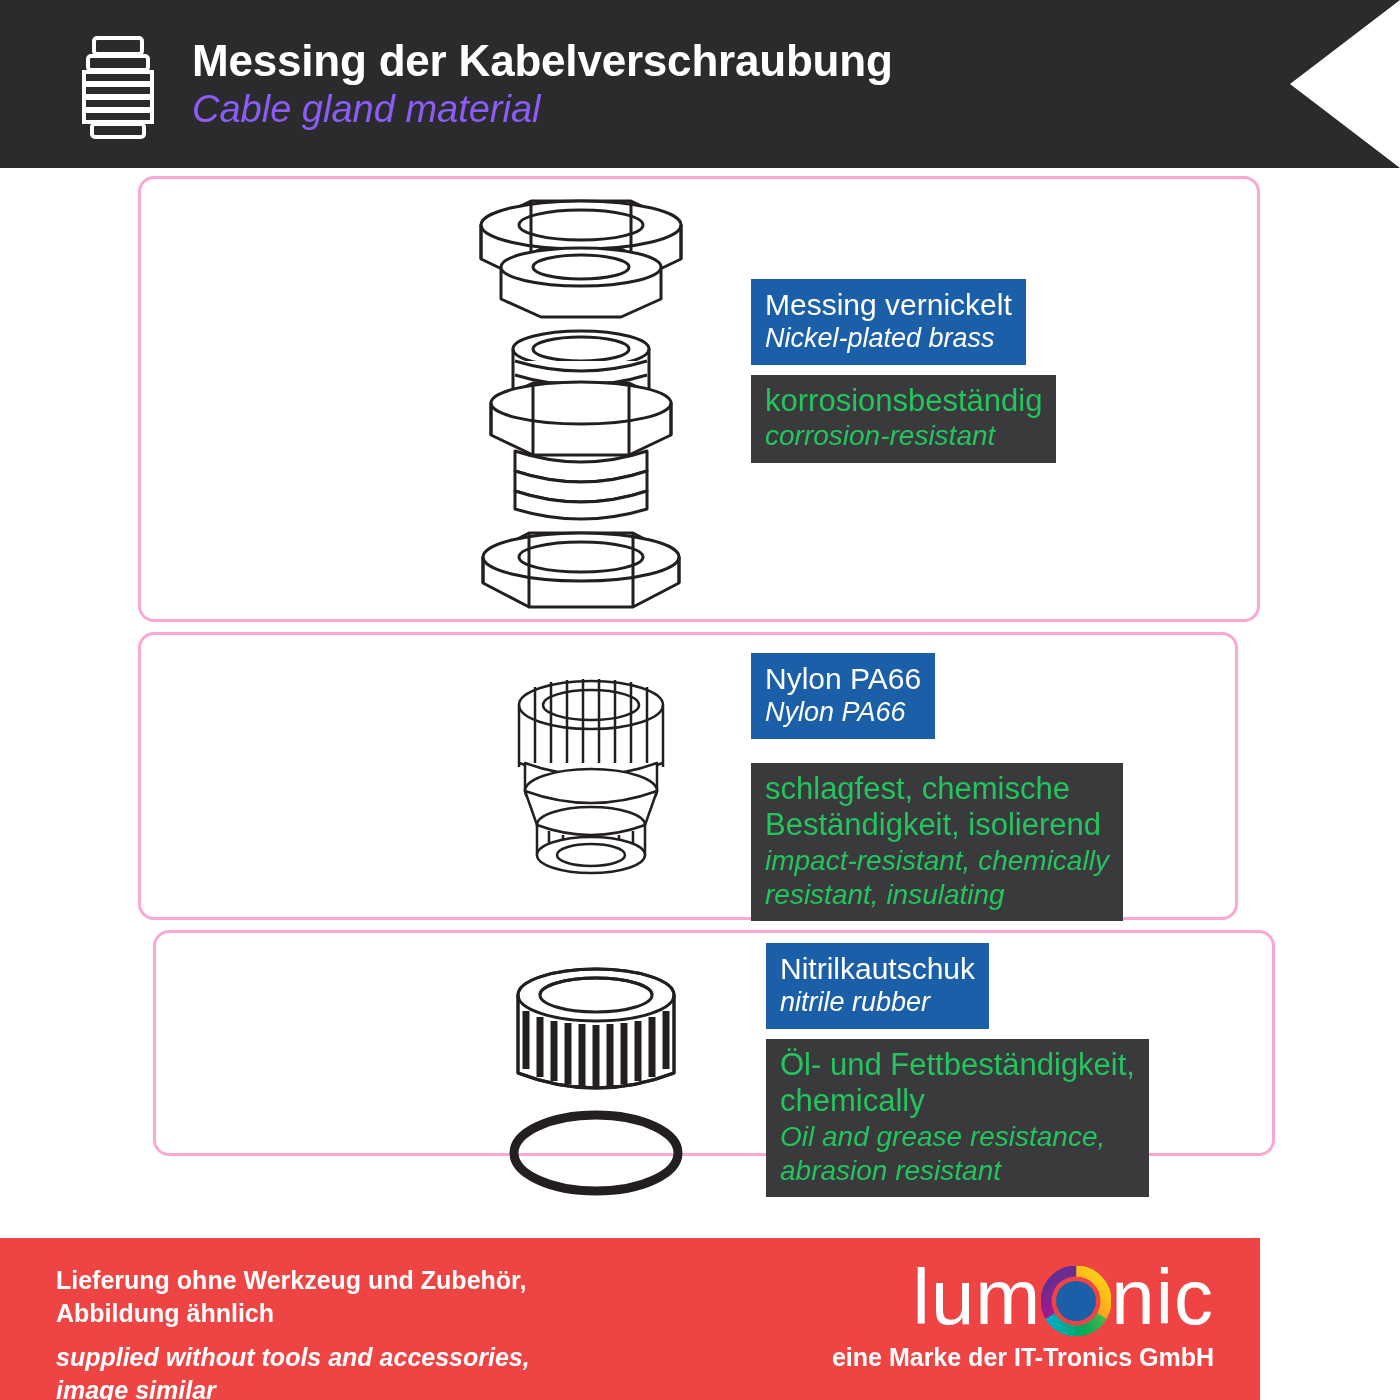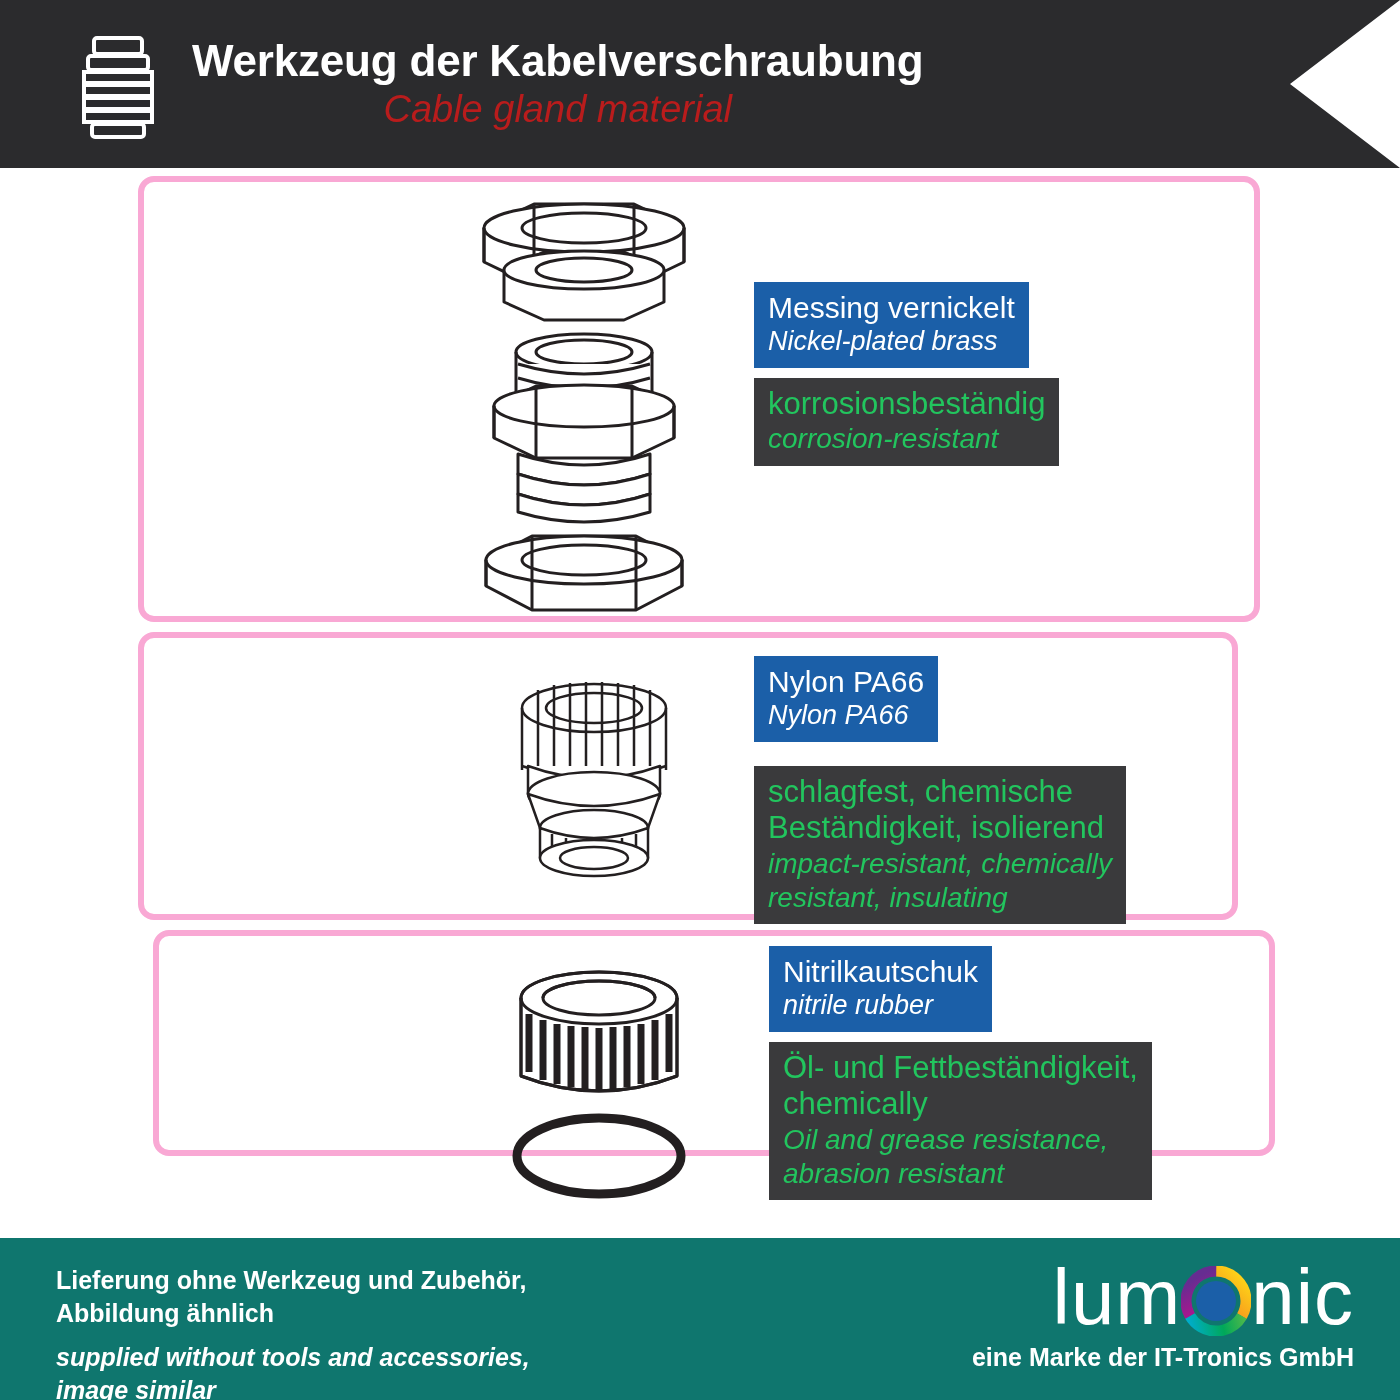--- a/index.html
+++ b/index.html
@@ -201,7 +201,7 @@
       </svg>
     </div>
     <div class="header-text">
-      <div class="header-title">Werkzeug der Kabelverschraubung</div>
+      <div class="header-title">Messing der Kabelverschraubung</div>
       <div class="header-subtitle">Cable gland material</div>
     </div>
   </div>

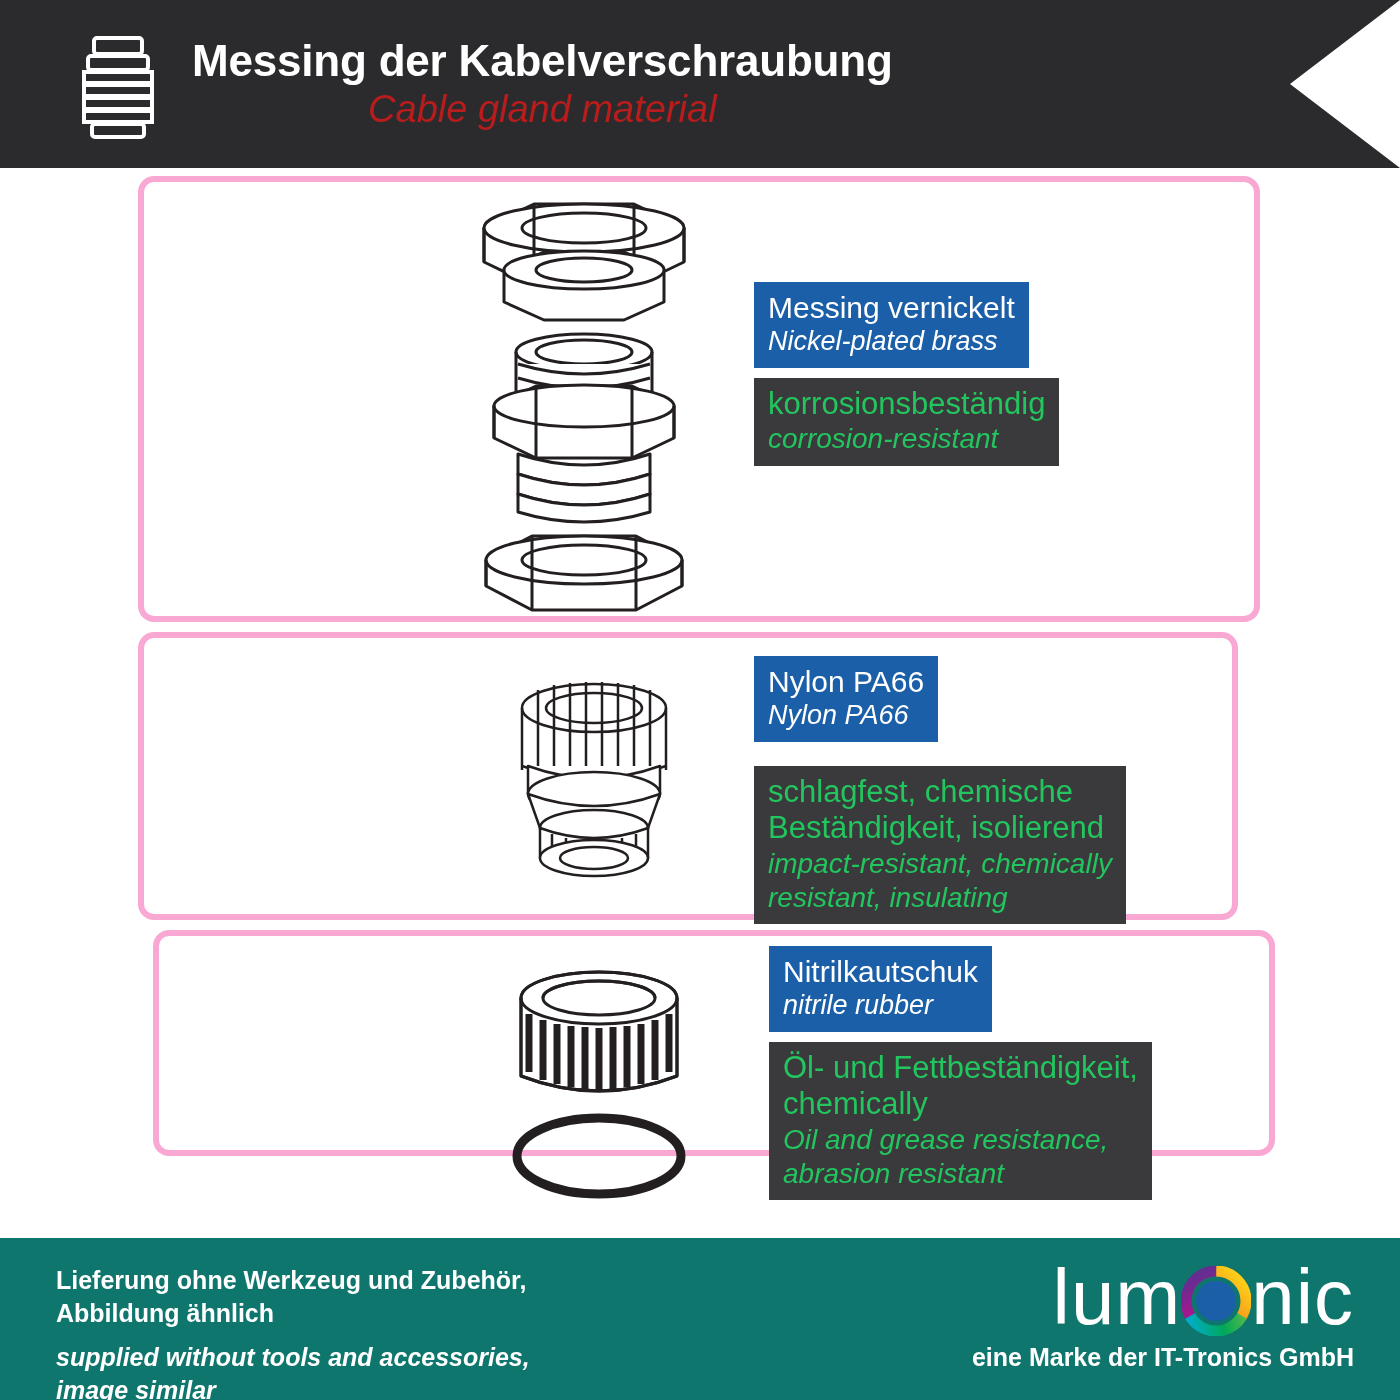--- a/index.html
+++ b/index.html
@@ -61,12 +61,11 @@
     letter-spacing: -0.2px;
   }
   .header-subtitle {
-    color: #b91c1c;
+    color: #8b5cf6;
     font-size: 38px;
     font-style: italic;
     line-height: 1.15;
     margin-top: 4px;
-    text-align: center;
   }
 
   

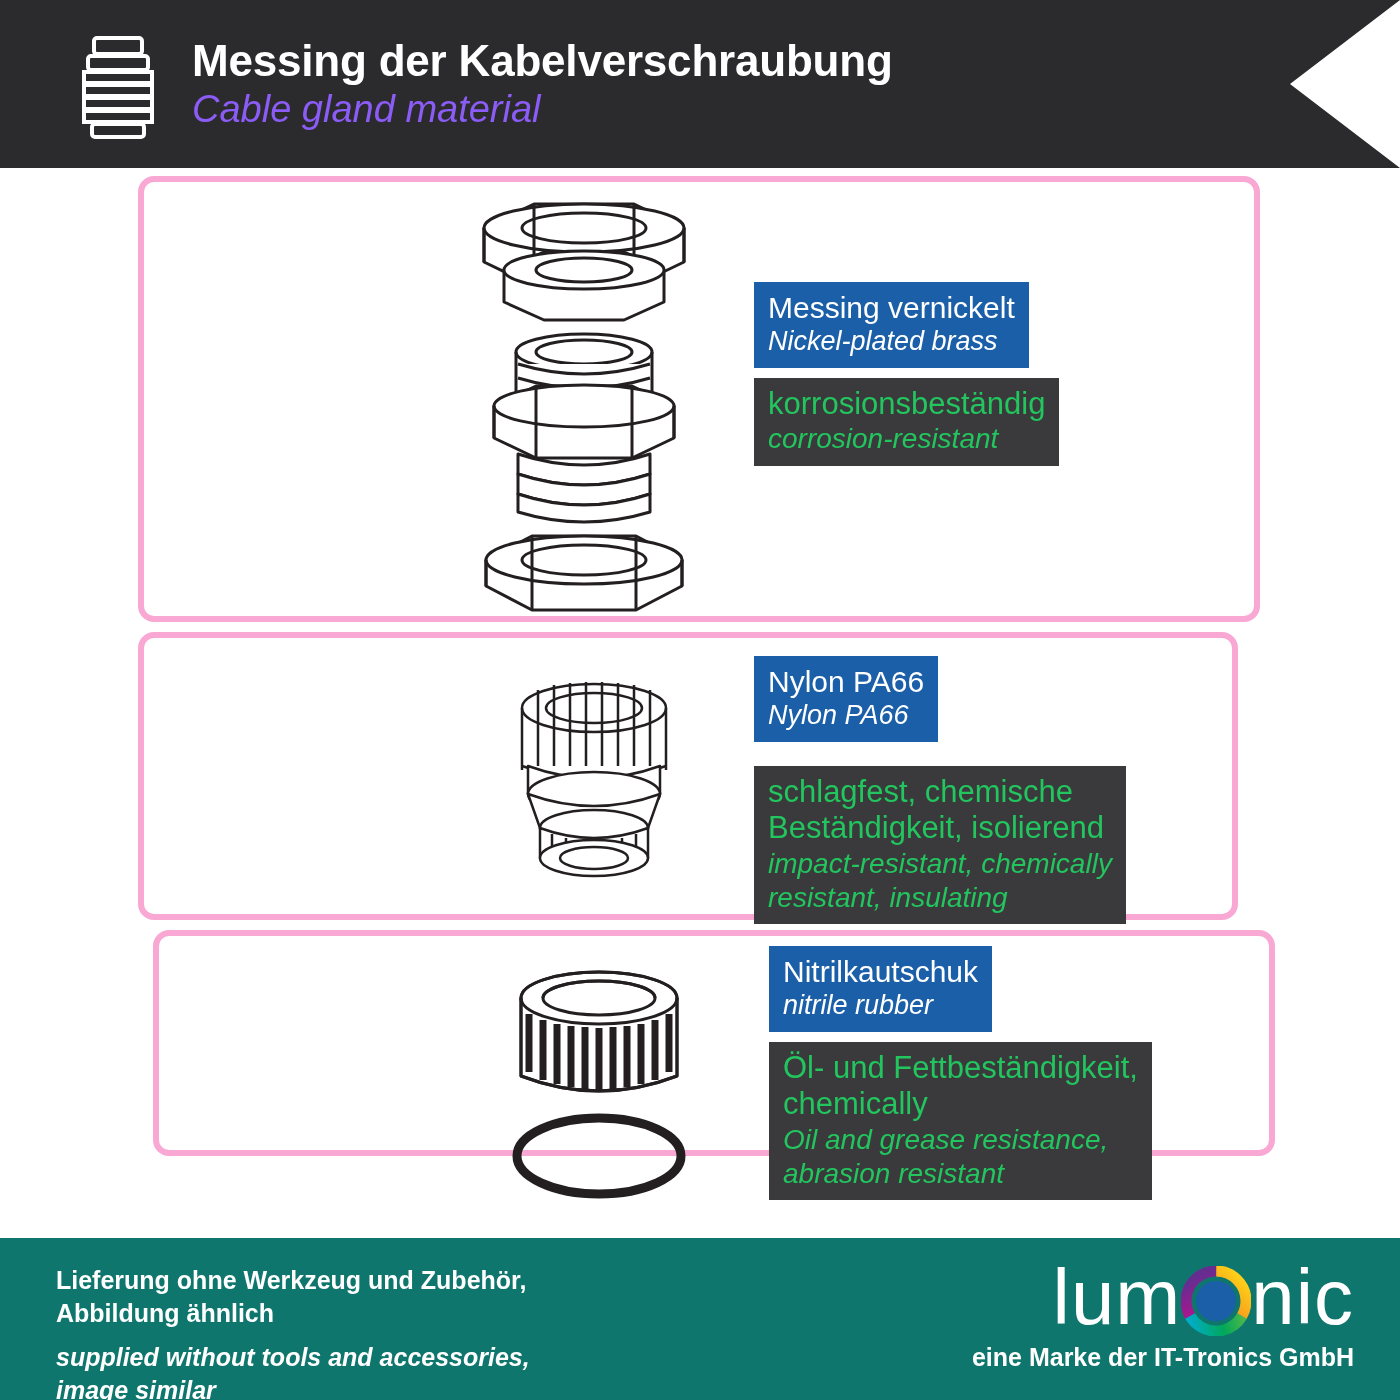--- a/index.html
+++ b/index.html
@@ -71,7 +71,7 @@
   
   .card {
     position: absolute;
-    border: 6px solid #f9a8d4;
+    border: 3px solid #f9a8d4;
     border-radius: 16px;
     background: #ffffff;
     box-sizing: border-box;

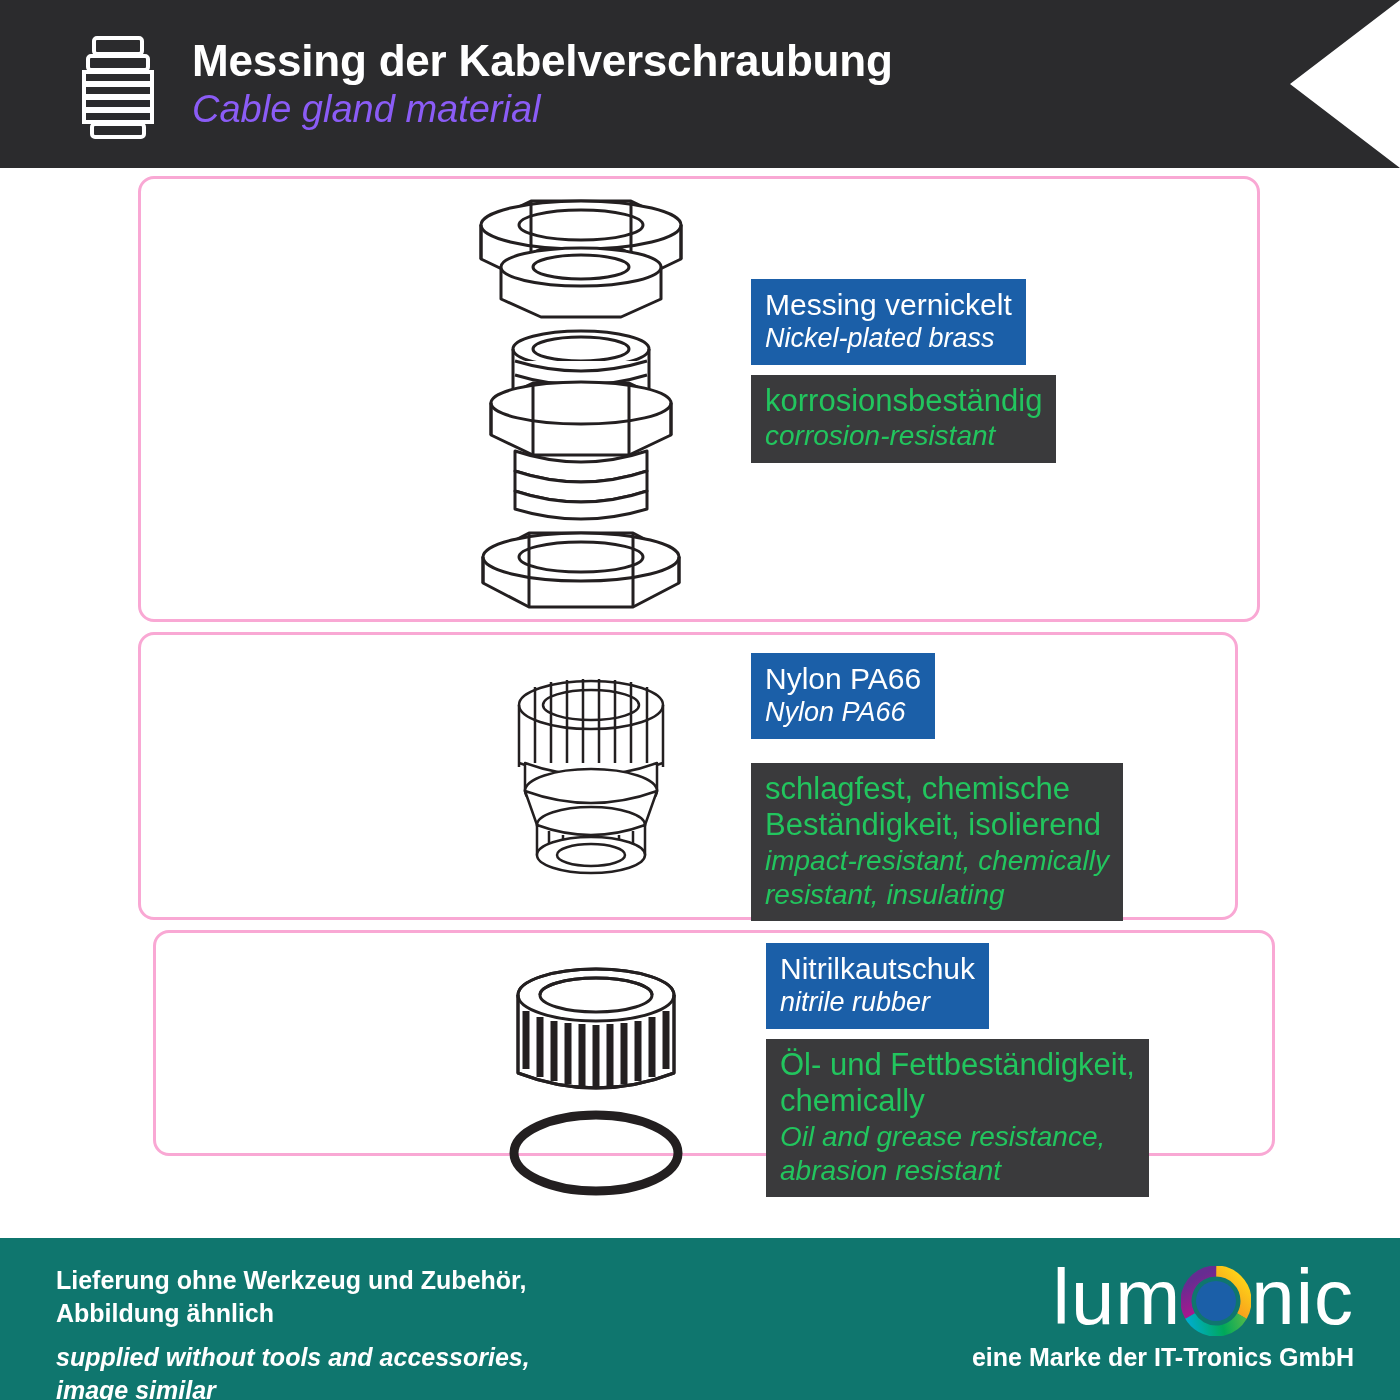--- a/index.html
+++ b/index.html
@@ -128,9 +128,9 @@
     position: absolute;
     left: 0;
     top: 1238px;
-    width: 1400px;
+    width: 1260px;
     height: 162px;
-    background: #0f766e;
+    background: #ef4444;
   }
   .footer-note {
     position: absolute;

